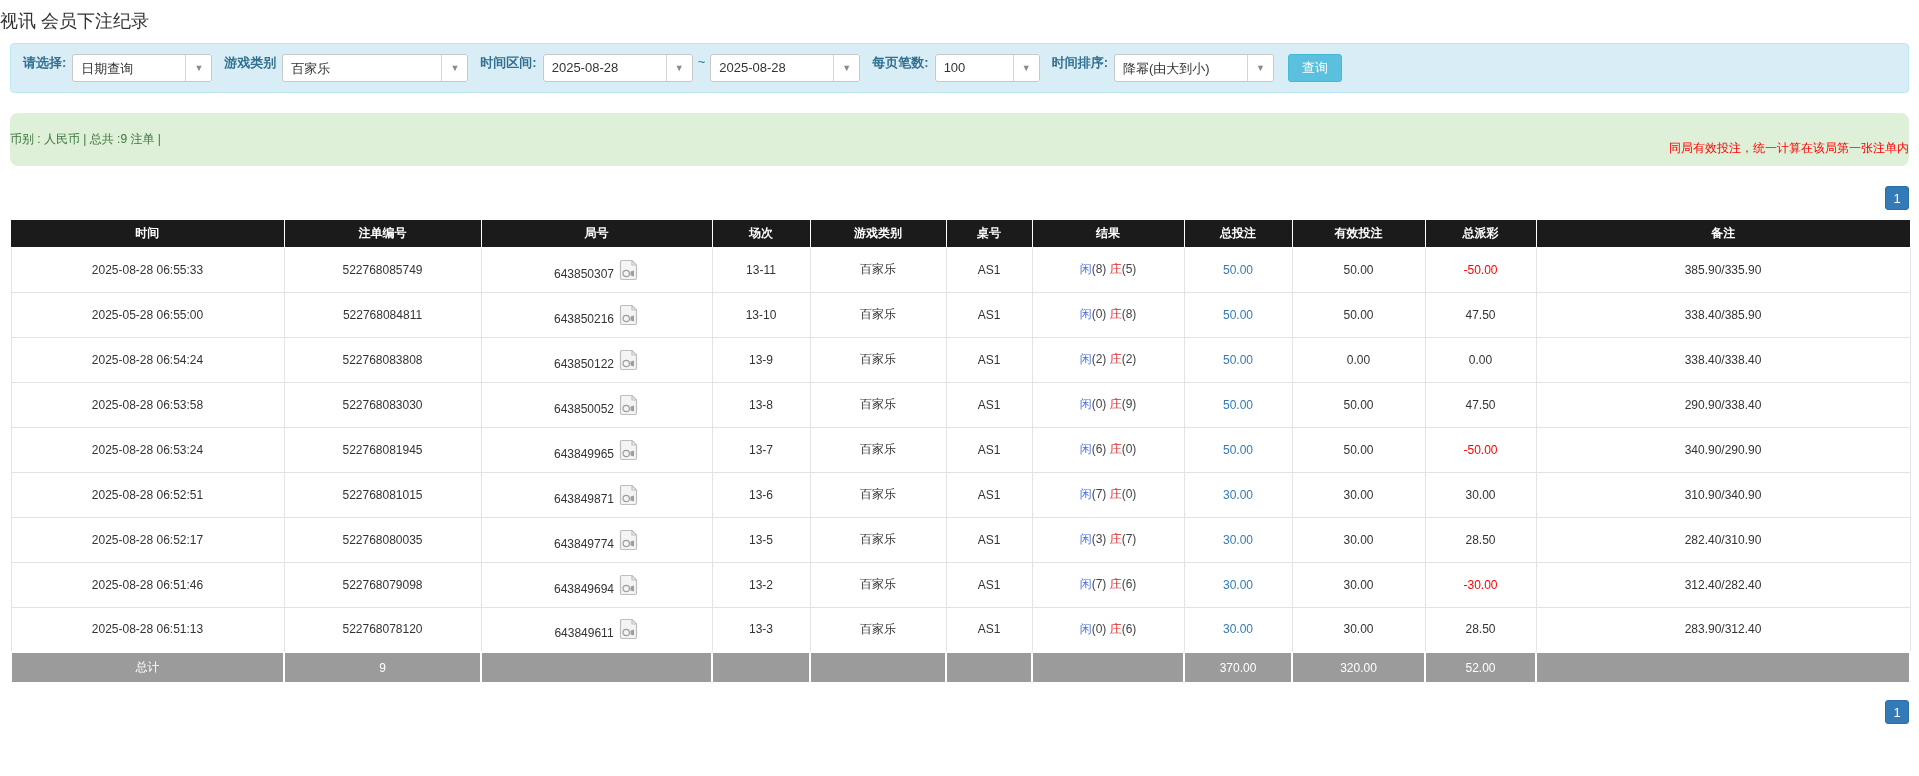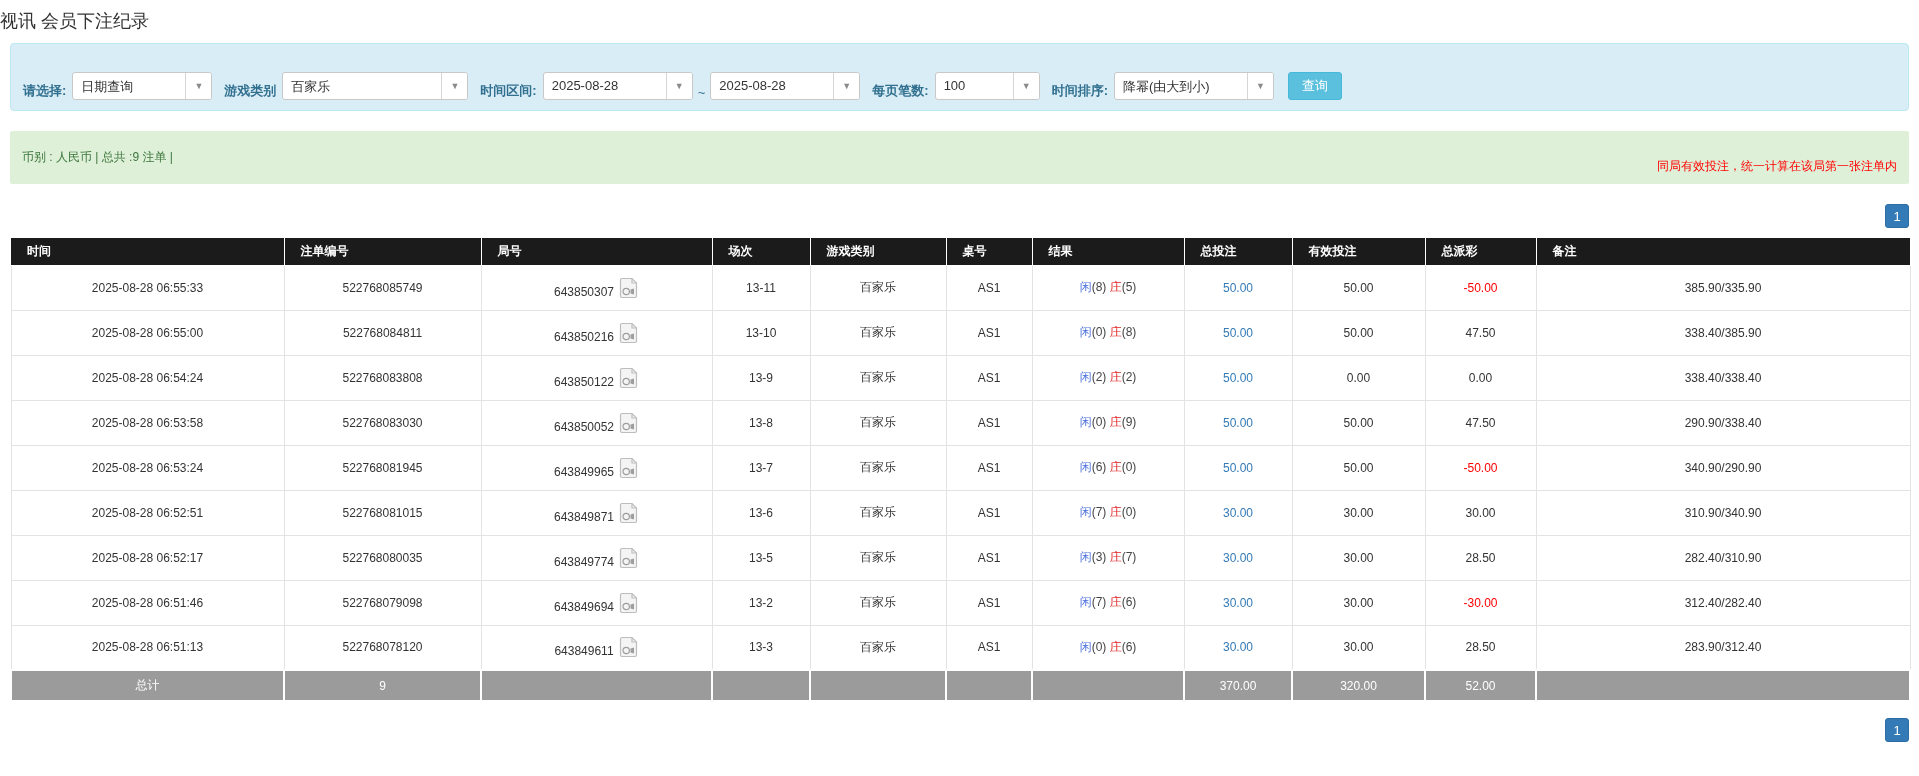--- a/index.html
+++ b/index.html
@@ -11,7 +11,7 @@
   
   .filter-panel {
     margin:0 10px; background:#d9edf7; border:1px solid #bce8f1; border-radius:4px;
-    padding:10px 10px; display:flex; align-items:flex-end; font-size:13px; height:68px;
+    padding:10px 10px; display:flex; align-items:flex-start; font-size:13px; height:50px;
   }
   .f-label { color:#31708f; font-weight:bold; white-space:nowrap; margin:0 6px 0 12px; }
   .f-label.first { margin-left:2px; }

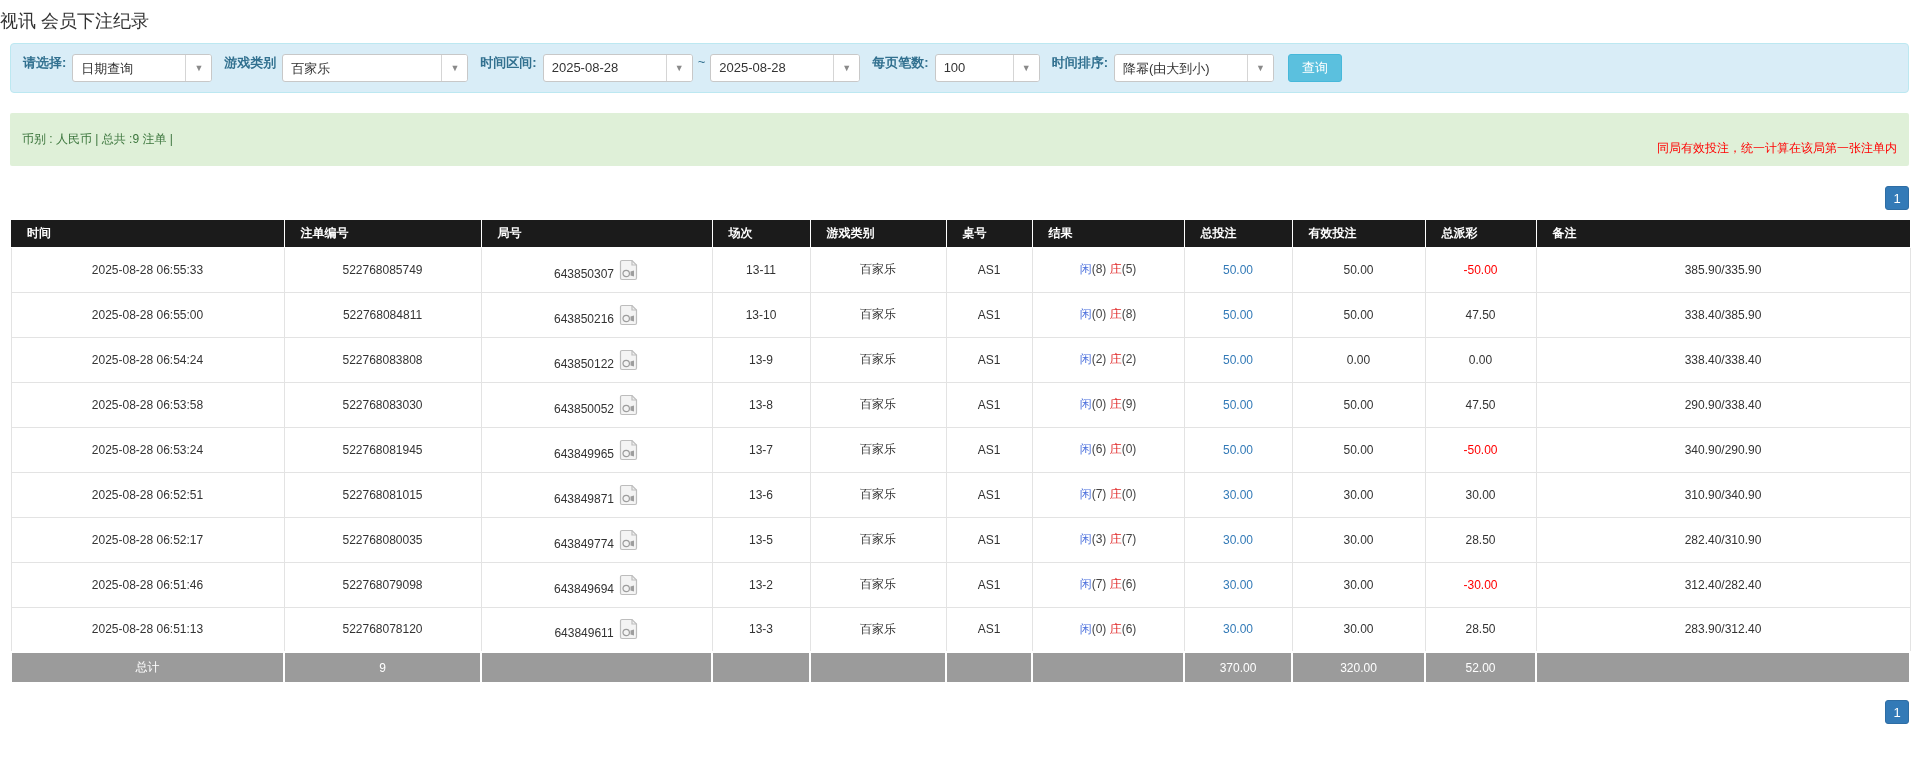--- a/index.html
+++ b/index.html
@@ -27,8 +27,8 @@
 
   
   .summary-bar {
-    margin:20px 10px 0; background:#dff0d8; padding:9px 12px; font-size:12px;
-    display:flex; justify-content:space-between; align-items:center; border-radius:2px;
+    margin:20px 10px 0; background:#dff0d8; padding:9px 0; font-size:12px;
+    display:flex; justify-content:space-between; align-items:center; border-radius:8px;
   }
   .summary-left { color:#3c763d; }
   .summary-notice { color:#ff0000;margin-top:18px; }

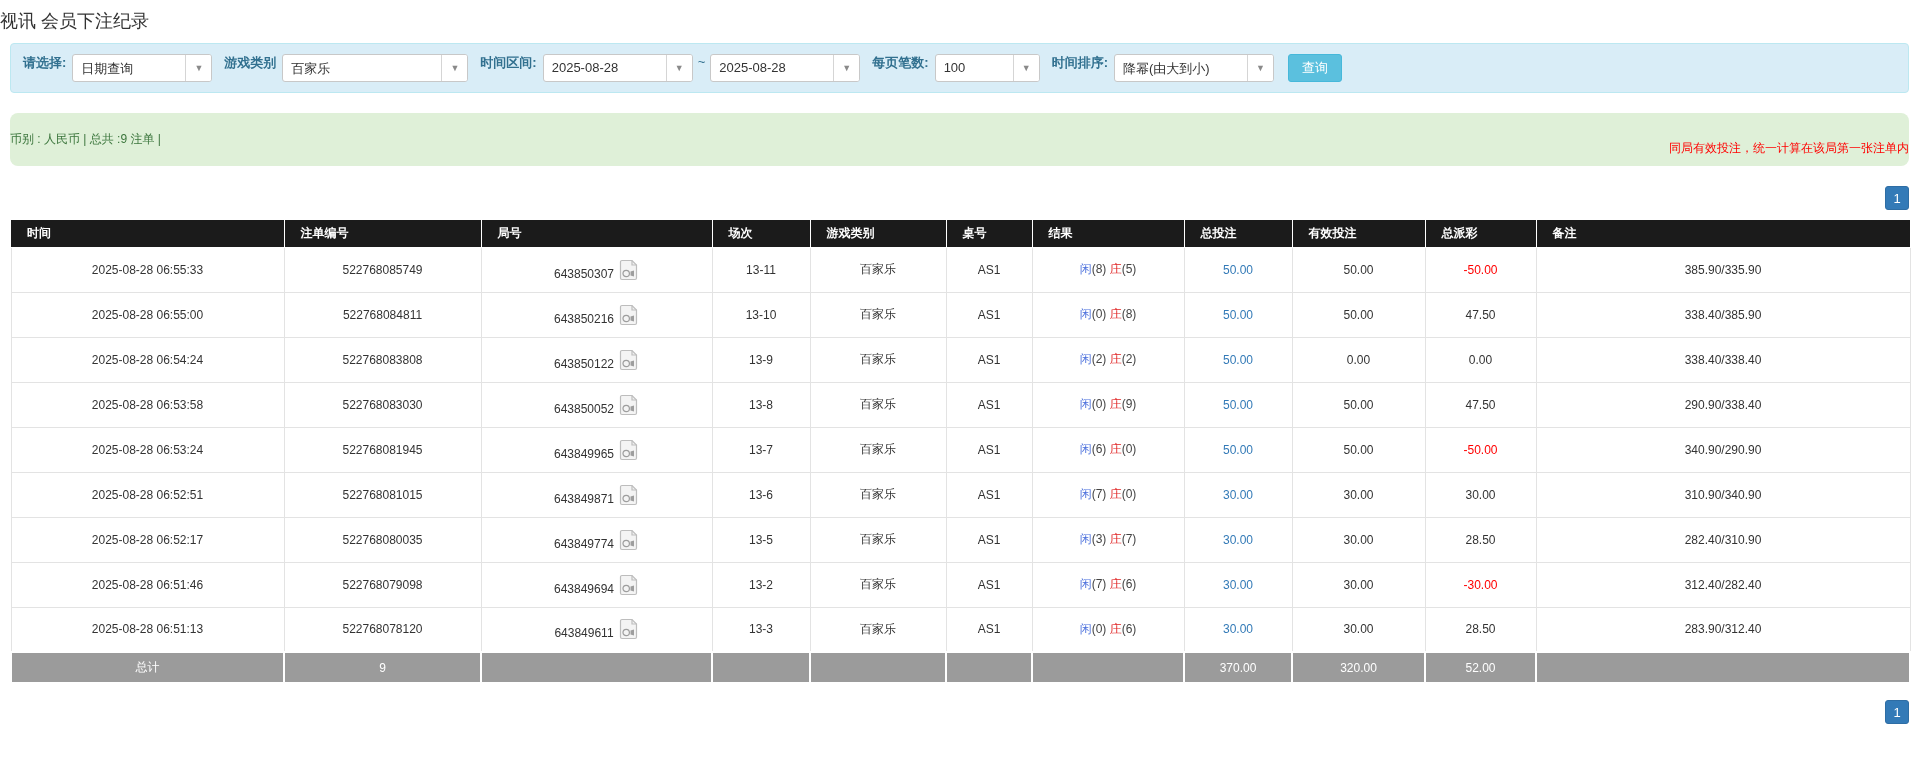--- a/index.html
+++ b/index.html
@@ -44,7 +44,7 @@
   
   table.bet-table { border-collapse:collapse; table-layout:fixed; width:1899px; margin:0 10px; font-size:12px; }
   .bet-table thead th {
-    background:#1b1b1b; color:#fff; font-weight:bold; height:27px; text-align:left;
+    background:#1b1b1b; color:#fff; font-weight:bold; height:27px; text-align:center;
     border-right:1px solid #fff; border-bottom:1px solid #fff; padding:0 16px;
   }
   .bet-table thead th:last-child { border-right:none; }

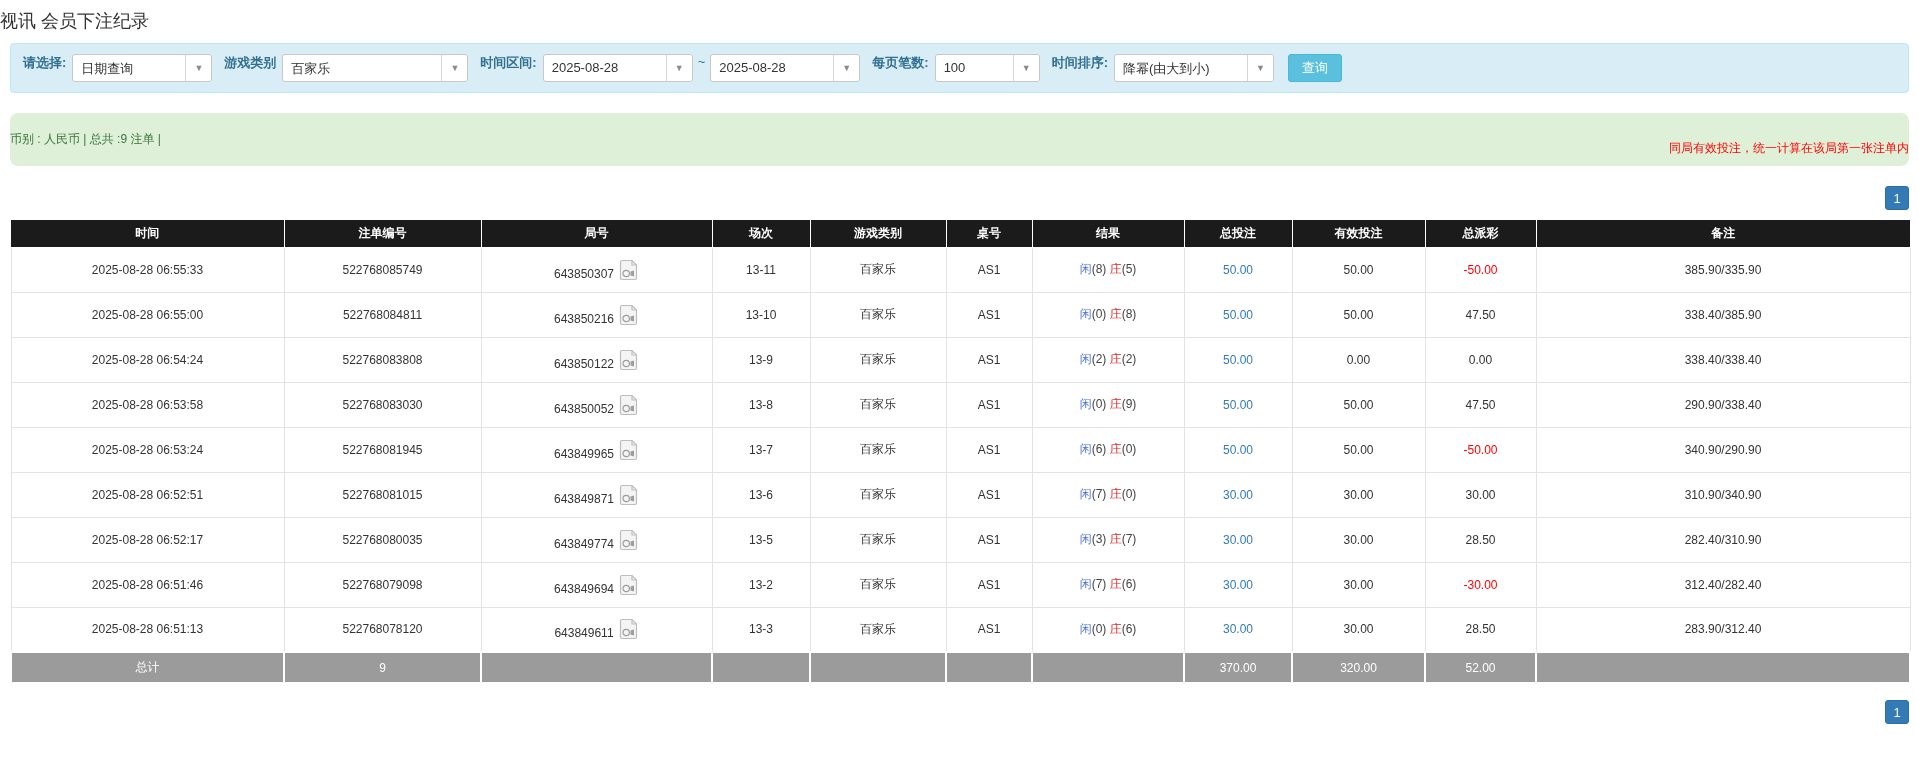--- a/index.html
+++ b/index.html
@@ -179,7 +179,7 @@
   </tr>
 
   <tr>
-    <td>2025-08-28 06:55:00</td>
+    <td>2025-05-28 06:55:00</td>
     <td>522768084811</td>
     <td>
       <span class="round-cell-inner">

